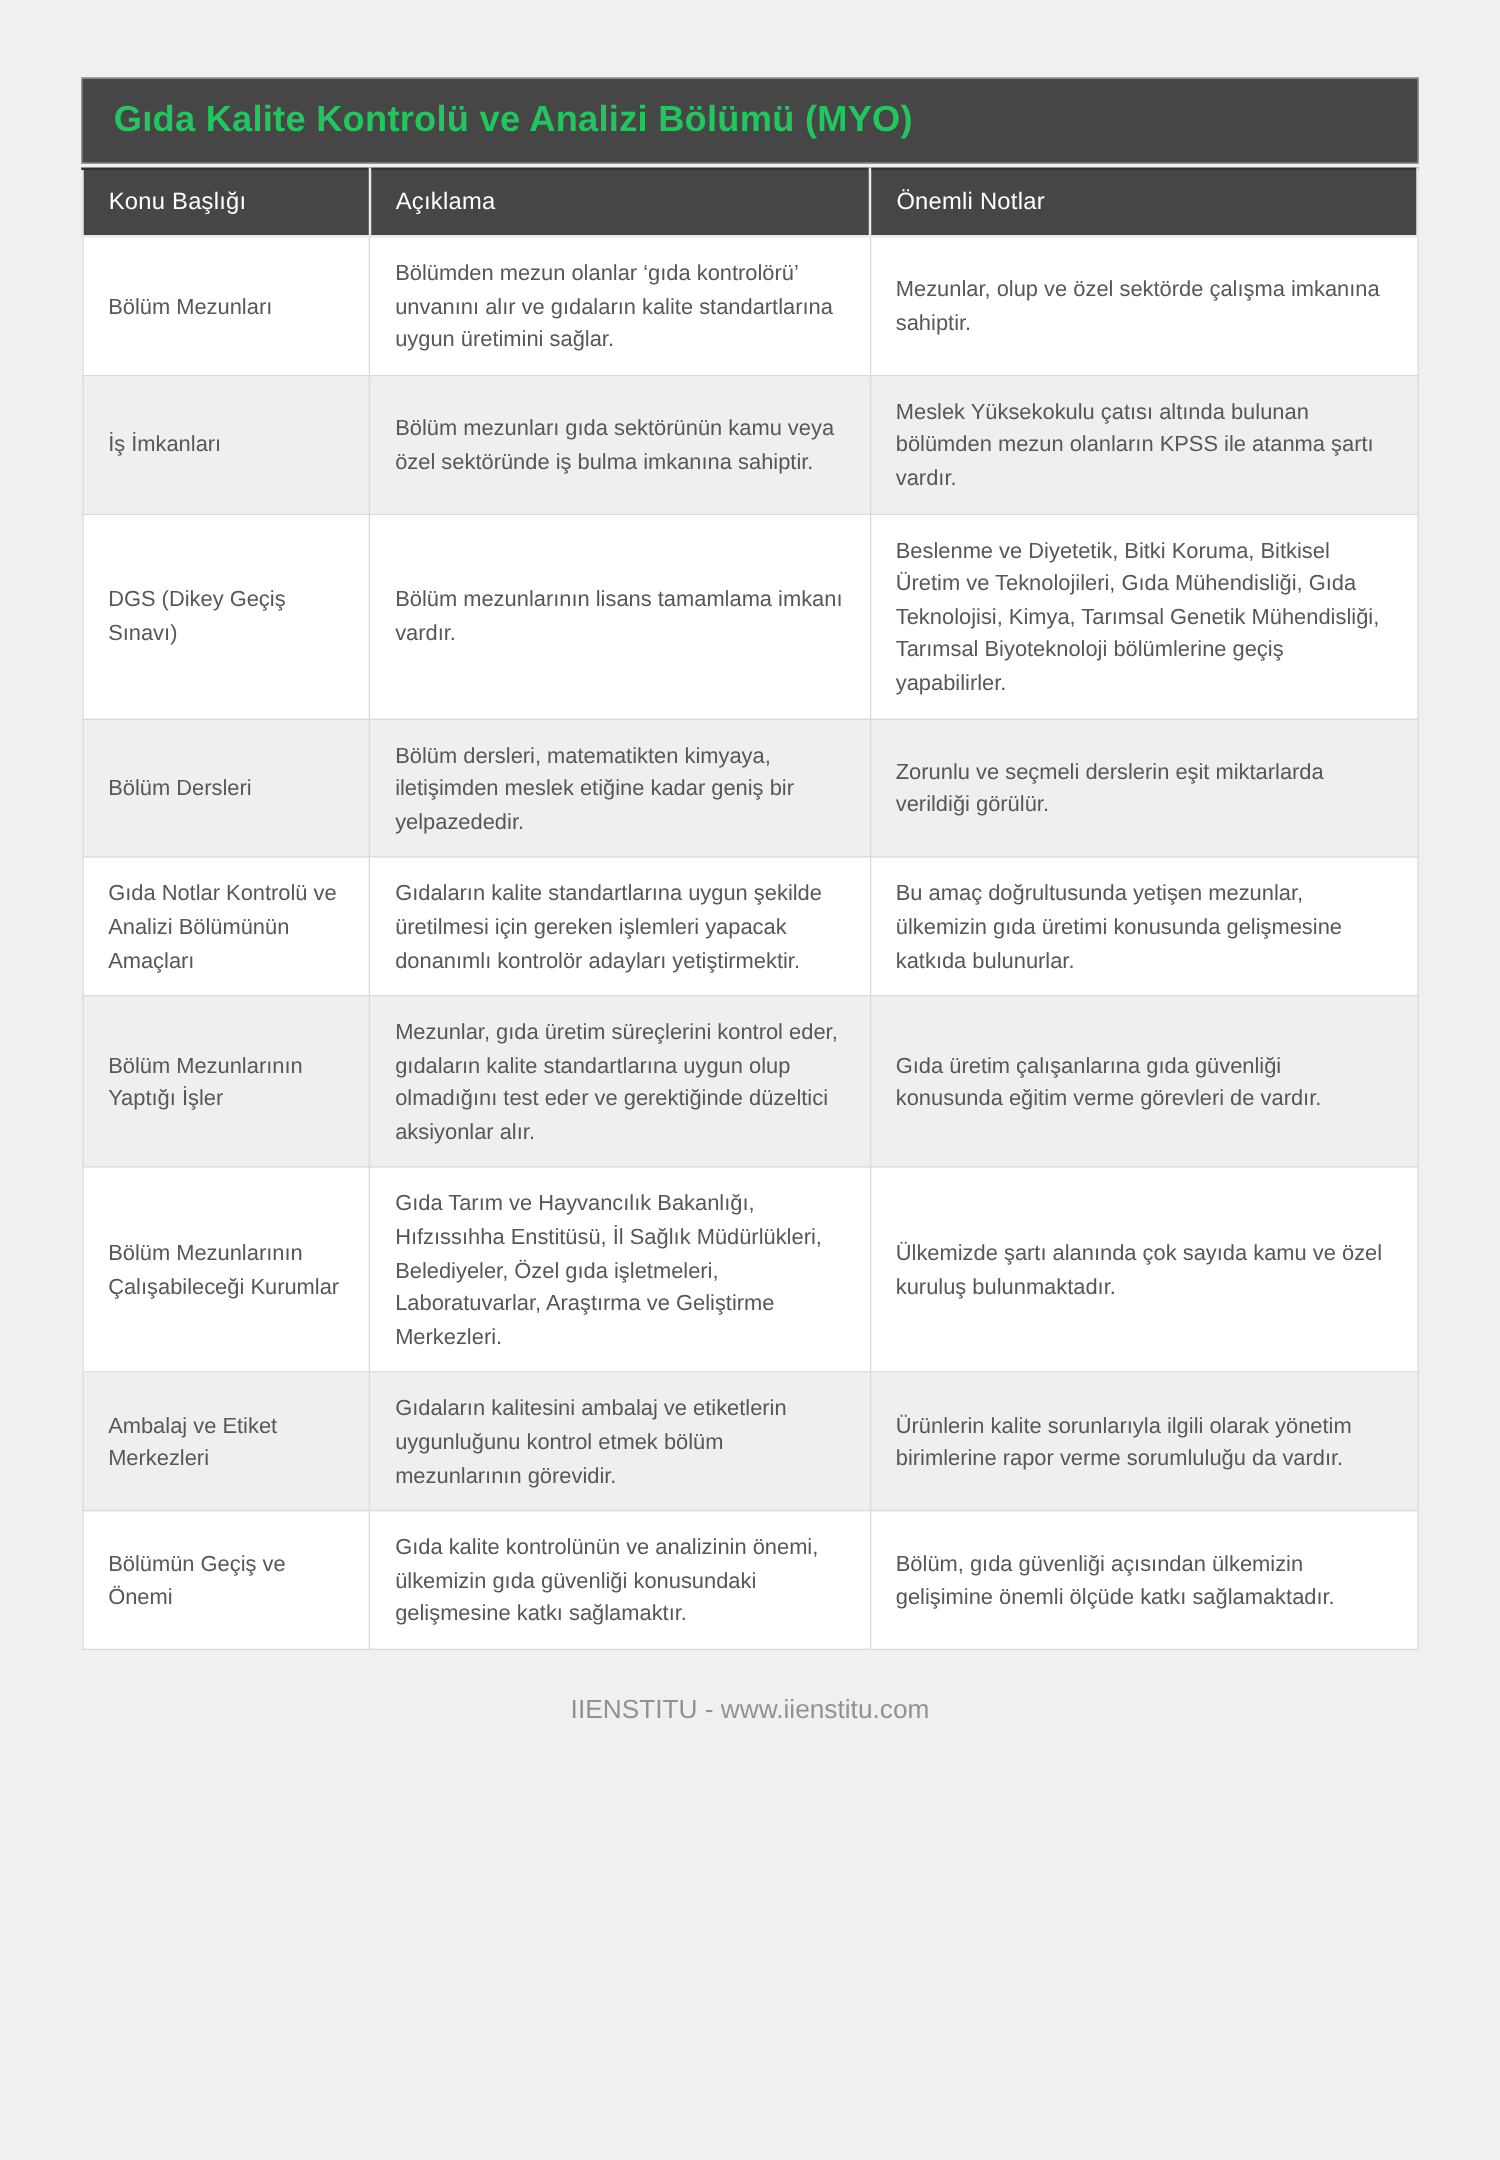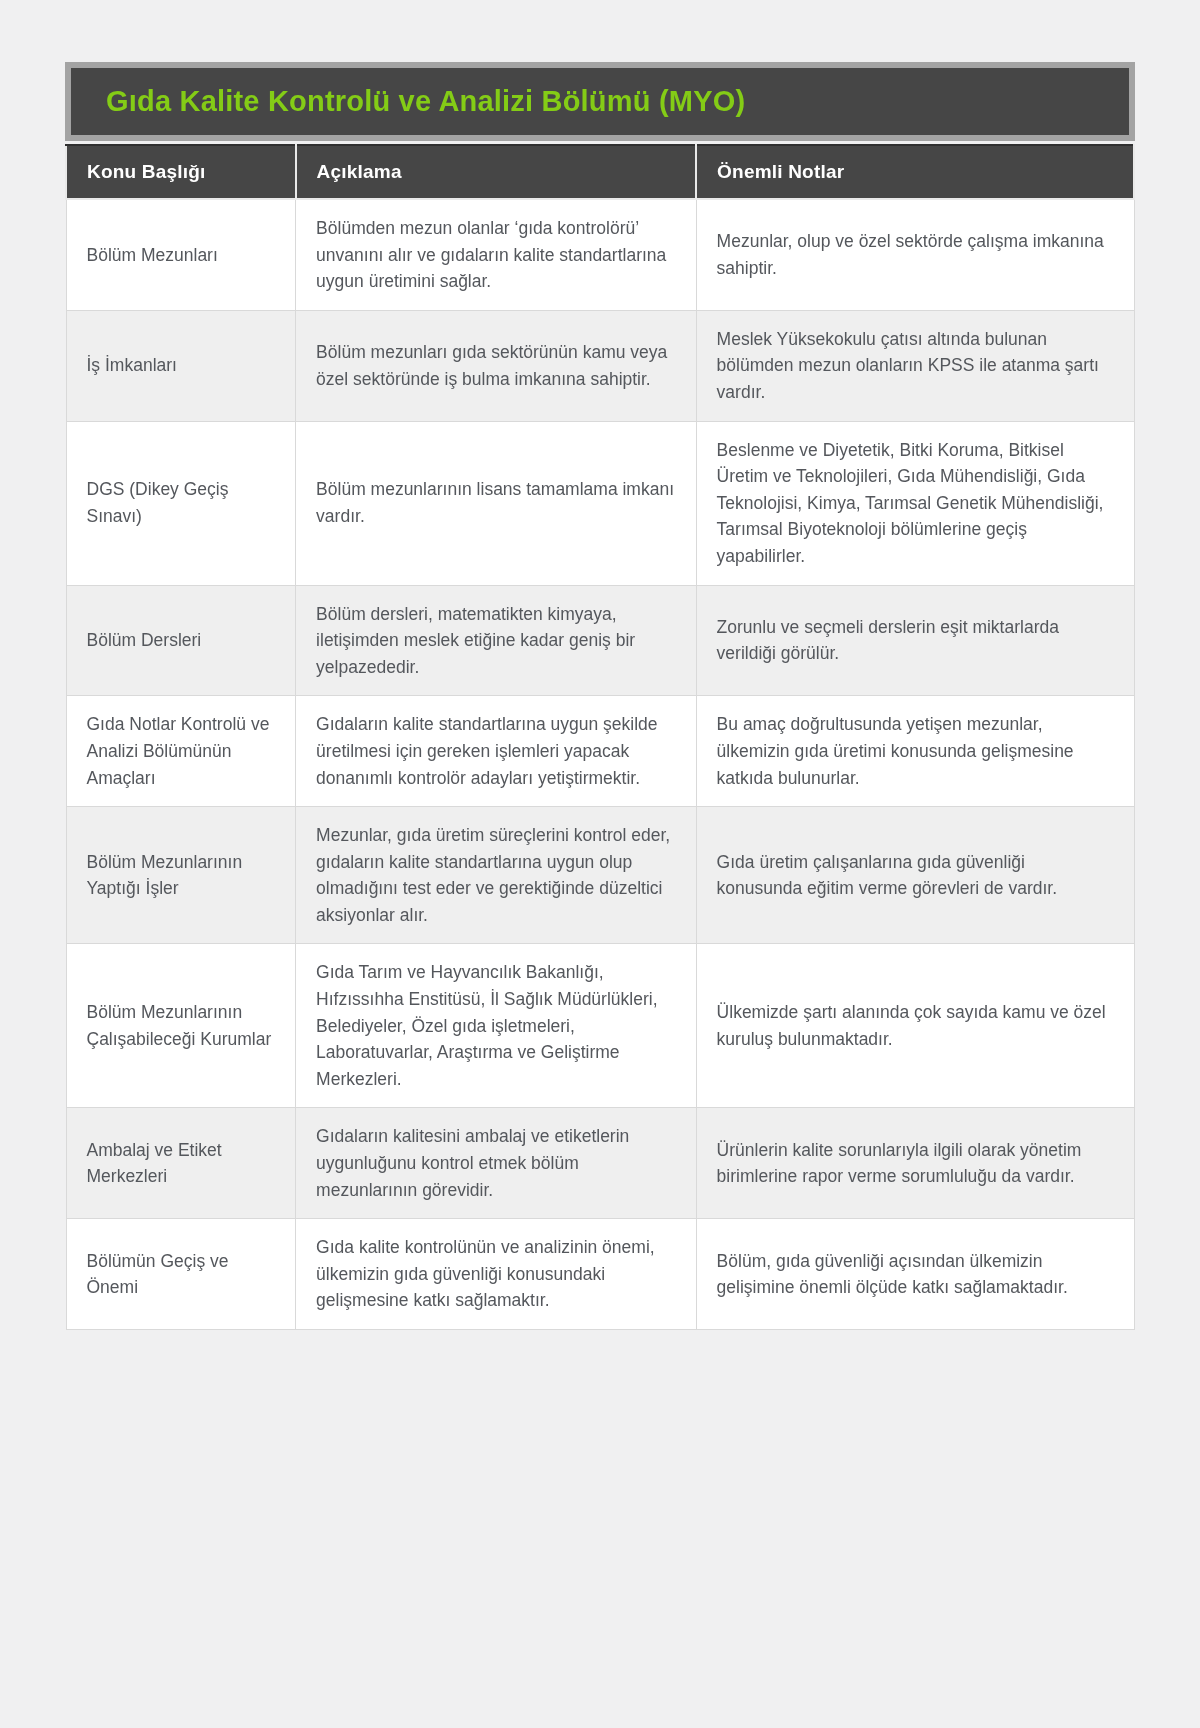--- a/index.html
+++ b/index.html
@@ -22,11 +22,11 @@
   }
   .title-bar {
     background: #464646;
-    color: #84cc16;
+    color: #22c55e;
     font-size: 29px;
     font-weight: bold;
-    padding: 17px 35px;
-    border: 6px solid #a3a3a3;
+    padding: 17px 25px;
+    border: 1px solid #a3a3a3;
     box-sizing: border-box;
     letter-spacing: 0.2px;
   }

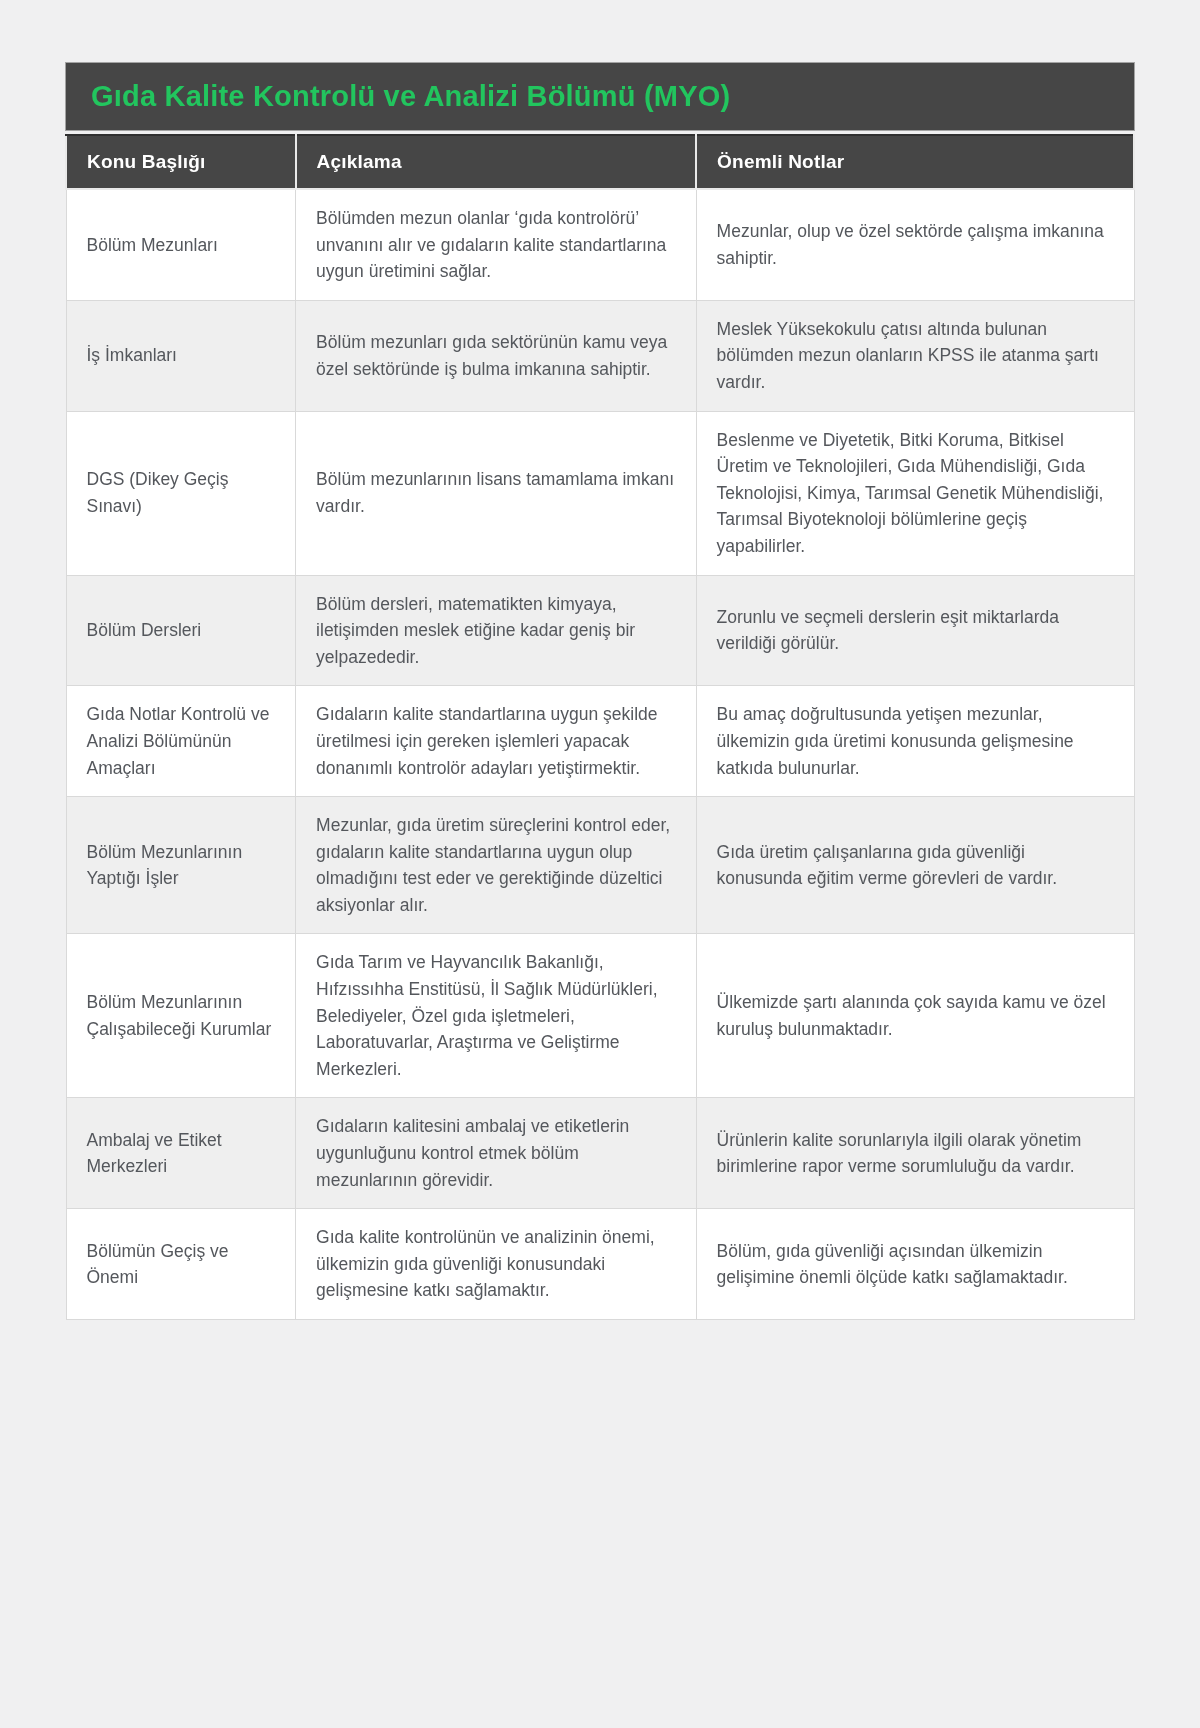--- a/index.html
+++ b/index.html
@@ -43,7 +43,7 @@
     background: #464646;
     color: #ffffff;
     font-size: 19px;
-    font-weight: bold;
+    font-weight: normal;
     text-align: left;
     padding: 15px 20px;
     border: 2px solid #e9e9e9;

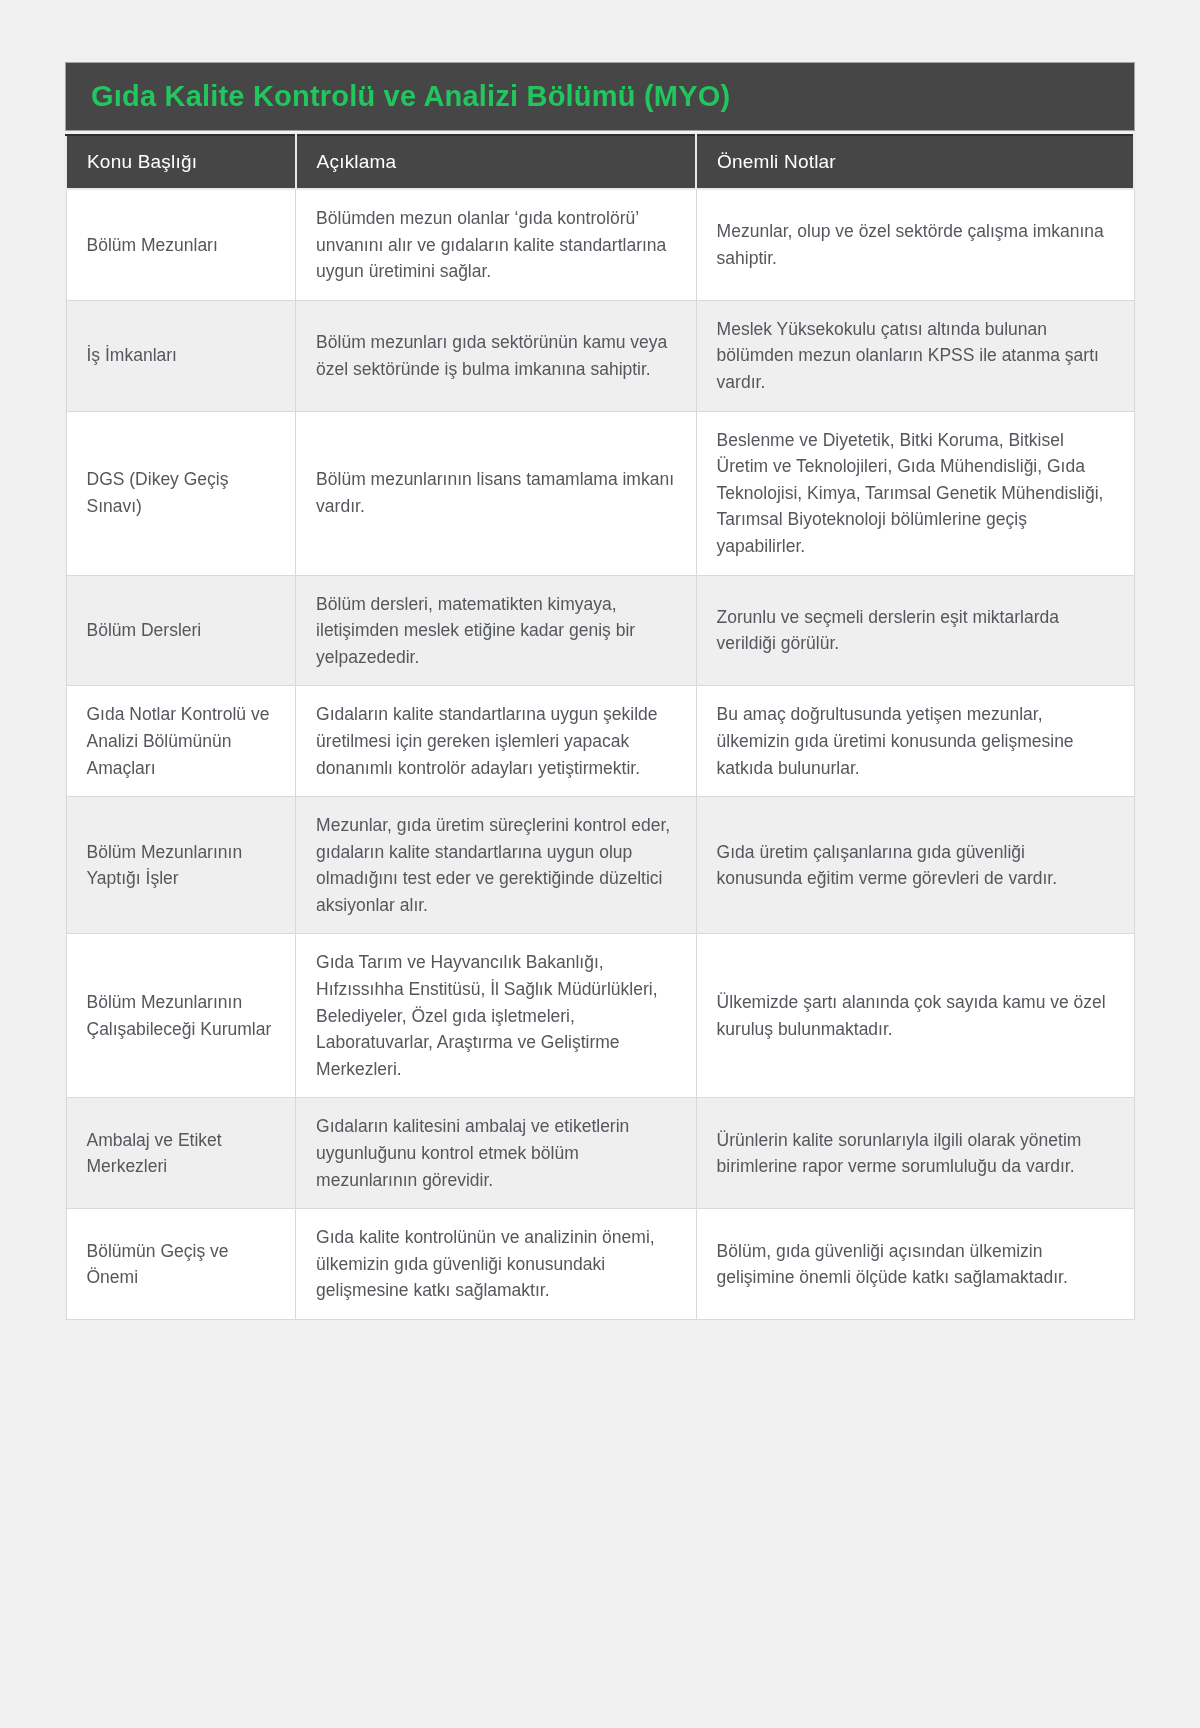--- a/index.html
+++ b/index.html
@@ -142,6 +142,7 @@
     </table>
   </div>
 
+  <div class="footer">IIENSTITU - www.iienstitu.com</div>
 </div>
 
 </body></html>

